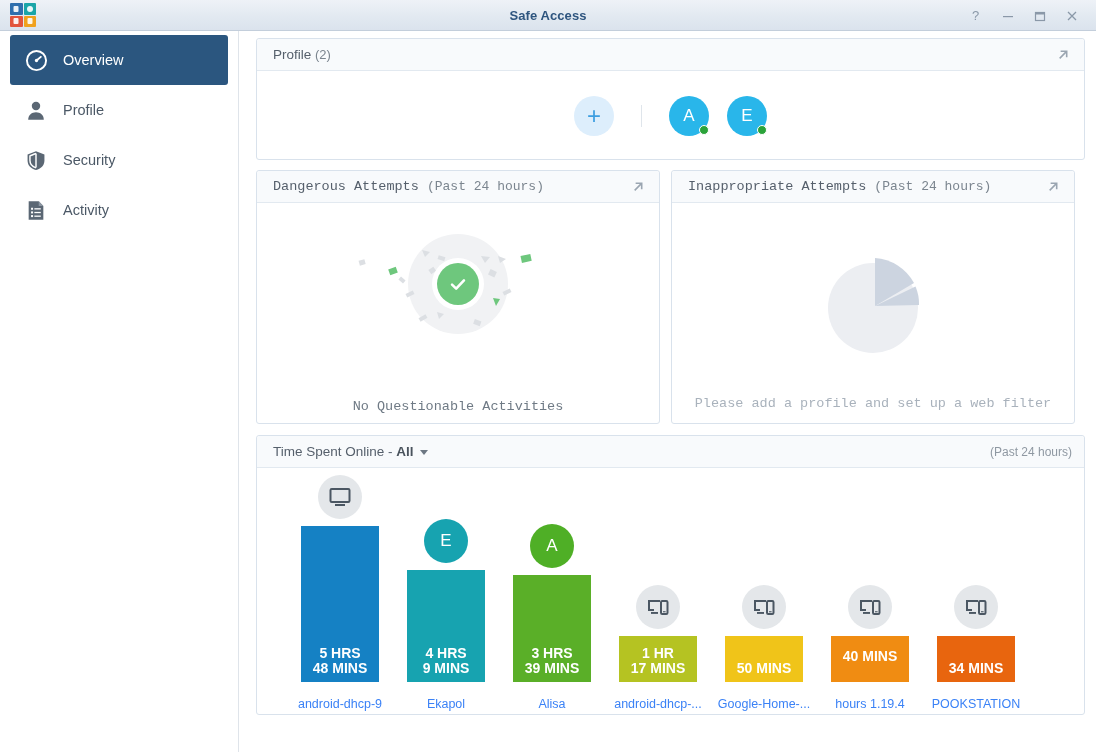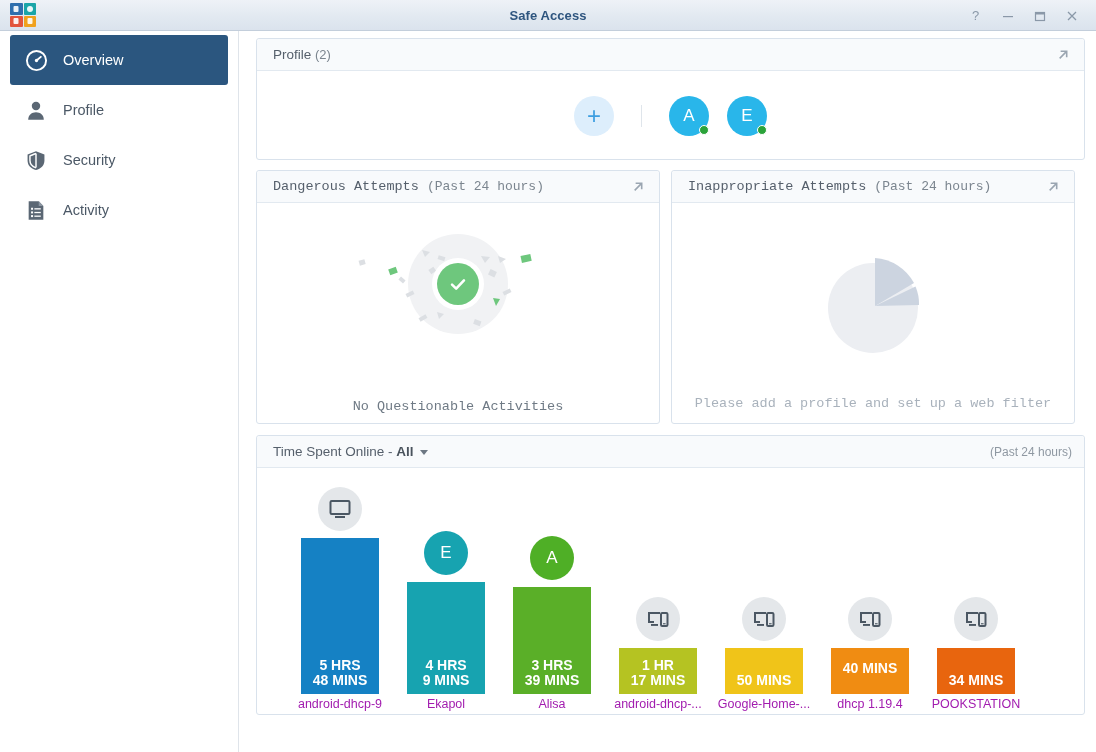--- a/index.html
+++ b/index.html
@@ -233,8 +233,8 @@
     text-align: center;
   }
   .bar-label {
-    font-size: 12.5px; color: #a21caf;
-    margin-top: 0; height: 20px; line-height: 20px;
+    font-size: 12.5px; color: #3b82f6;
+    margin-top: 12px; height: 20px; line-height: 20px;
     max-width: 106px; overflow: hidden; white-space: nowrap;
     text-overflow: ellipsis; text-align: center;
   }

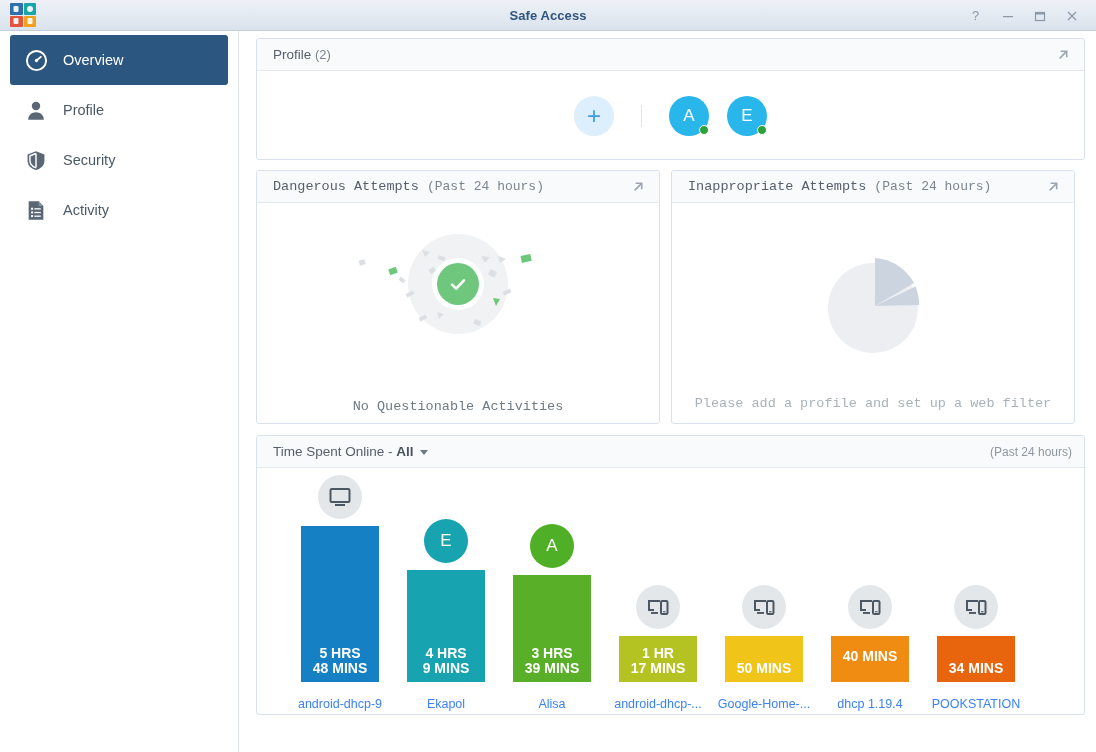--- a/index.html
+++ b/index.html
@@ -509,7 +509,7 @@
               <div class="bar" style="background: rgb(240, 140, 18); height: 46px; justify-content: center;">
                 <div>40 MINS</div>
               </div>
-              <div class="bar-label">dhcp 1.19.4</div>
+              <div class="bar-label">hours 1.19.4</div>
             </div>
             <div class="bar-col">
               <div class="bar-badge device">

